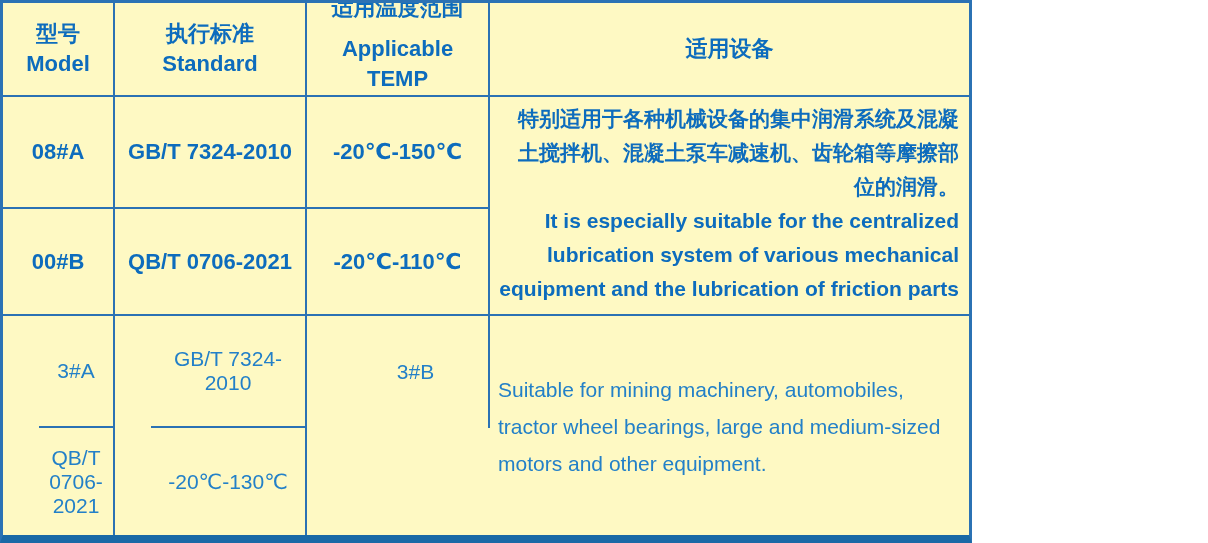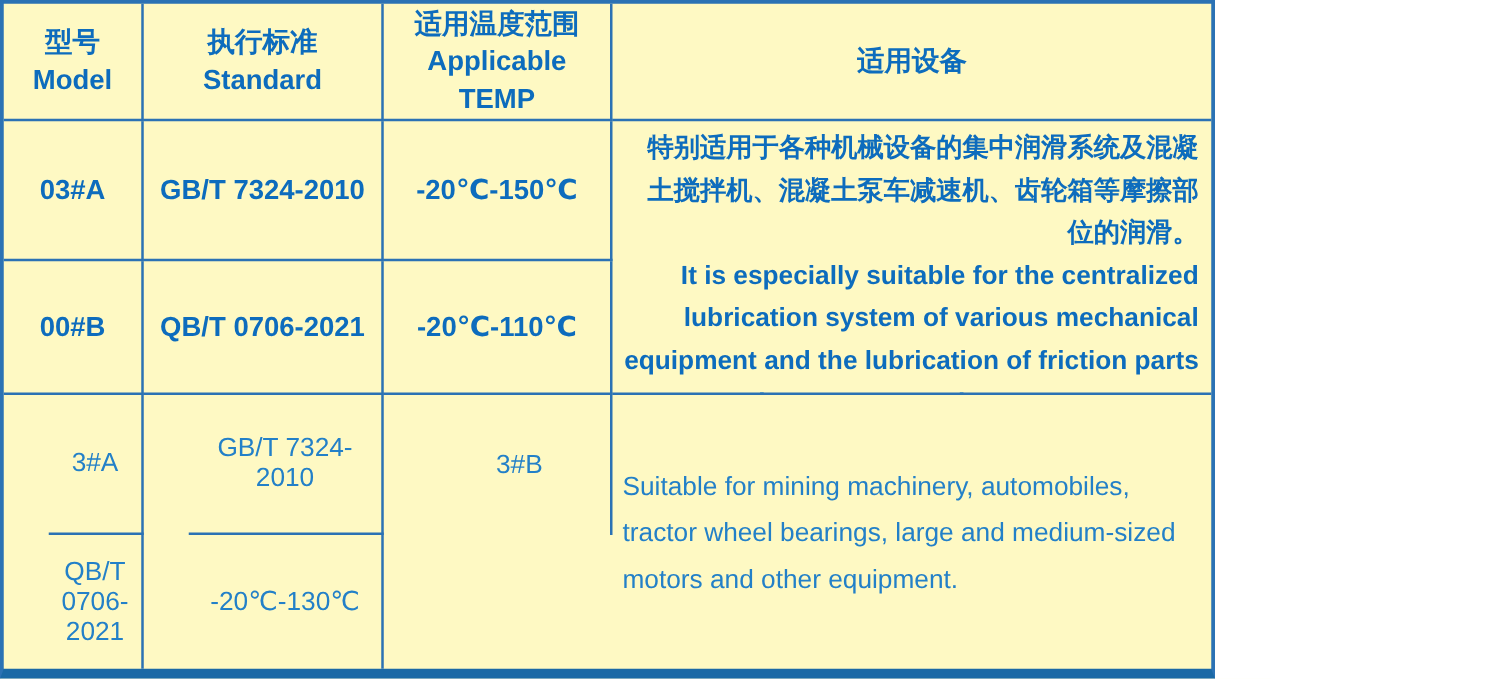--- a/index.html
+++ b/index.html
@@ -26,7 +26,7 @@
   .cell.last-col{border-right:none;text-align:right;}
   .cell.last-row{border-bottom:none;}
   .hdr{color:#0d6cbd;font-weight:bold;font-size:22px;line-height:30px;}
-  .hdr .en-narrow{display:block;max-width:132px;margin:0 auto;}
+  .hdr .en-narrow{display:block;max-width:132px;margin:11px auto;}
   .bold-row{color:#0d6cbd;font-weight:bold;font-size:22px;}
   .reg-row{color:#2380c8;font-weight:normal;font-size:21px;margin-left:36px;}
   .equip{

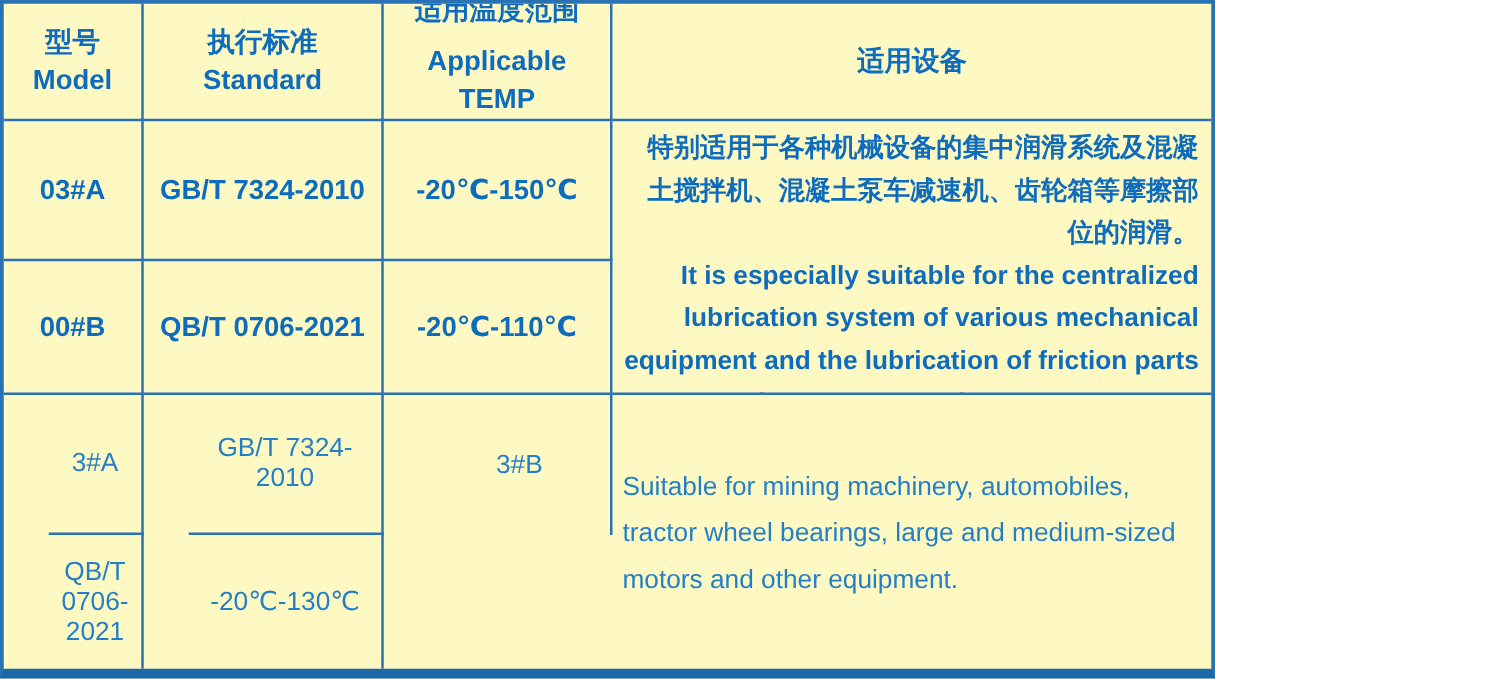--- a/index.html
+++ b/index.html
@@ -62,7 +62,7 @@
     <span>适用设备</span>
   </div>
 
-  <div class="cell bold-row">03#A</div>
+  <div class="cell bold-row">08#A</div>
   <div class="cell bold-row">GB/T 7324-2010</div>
   <div class="cell bold-row">-20℃-150℃</div>
 

